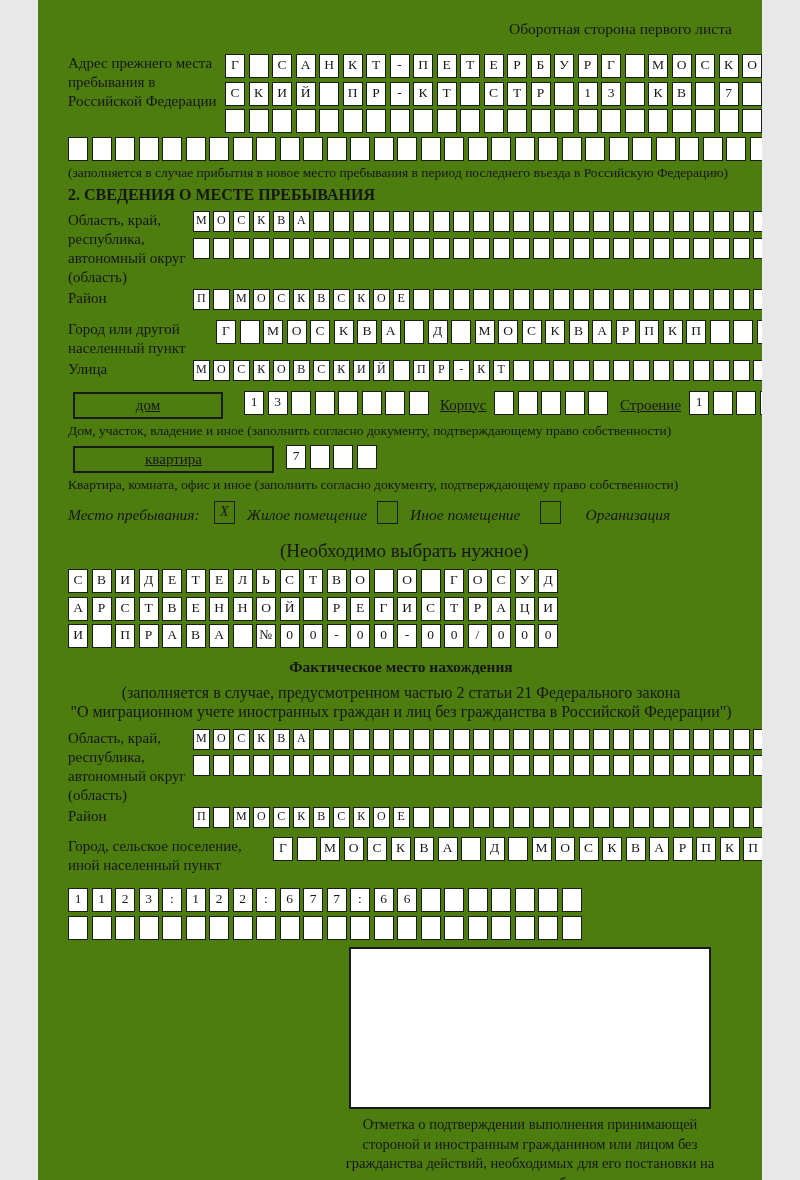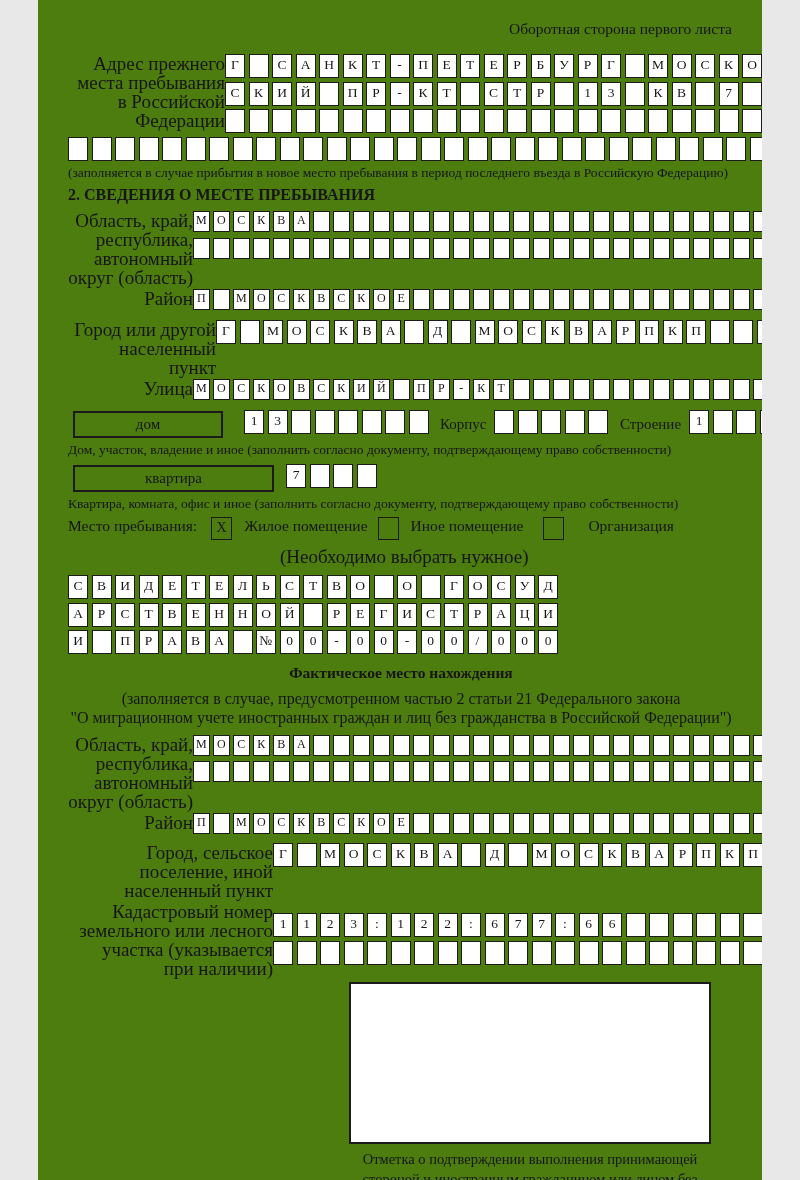--- a/index.html
+++ b/index.html
@@ -13,7 +13,7 @@
   .corner { text-align:right; font-size:15.5px; margin-bottom:16px; padding-right:2px; }
 
   .frow { display:flex; align-items:flex-start; }
-  .flabel { font-size:19px; line-height:19px; flex:none;text-align:right; }
+  .flabel { font-size:15px; line-height:19px; flex:none; }
   .w145 { width:157px; }
   .w127 { width:125px; }
   .w150 { width:148px; }

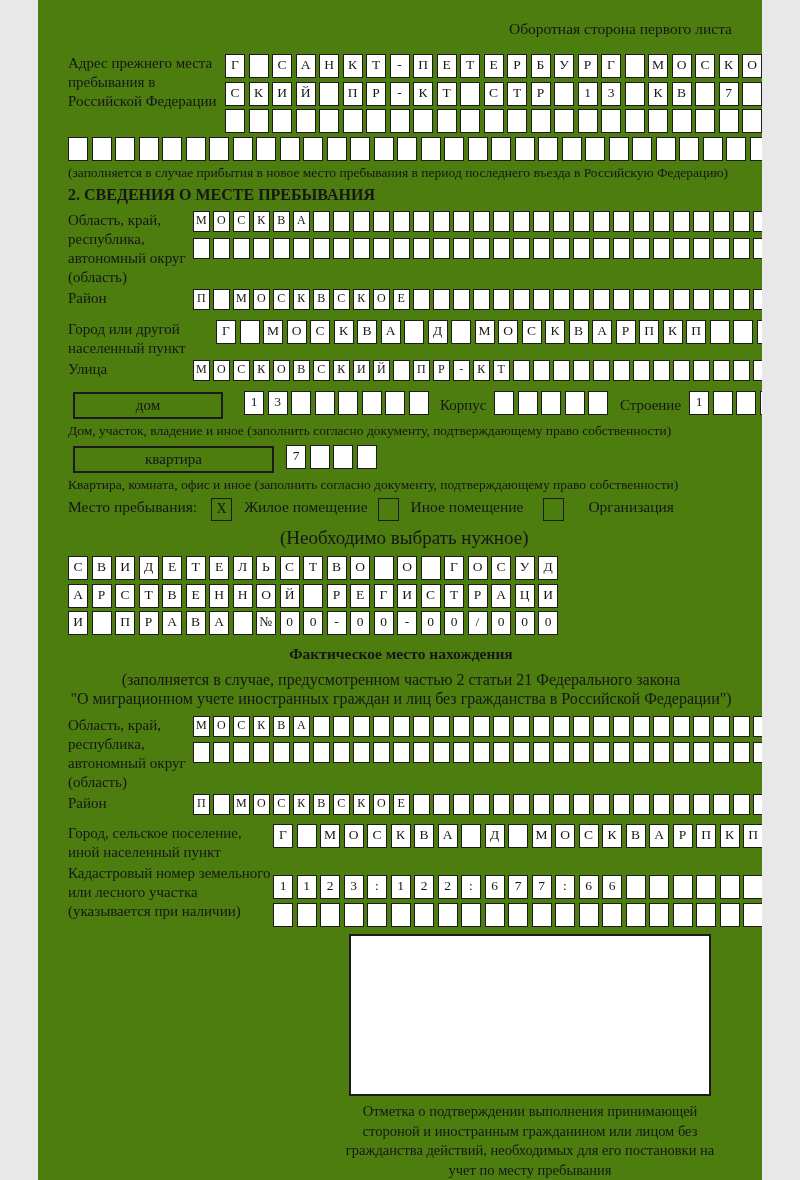--- a/index.html
+++ b/index.html
@@ -39,7 +39,7 @@
   .mb4 { margin-bottom:4px; }
   .mb6 { margin-bottom:6px; }
 
-  .inlinerow { display:flex; align-items:center; margin-bottom:2px; height:30px; }
+  .inlinerow { display:flex; align-items:center; margin-bottom:2px; height:30px;text-decoration:underline; }
   .wbox { border:2px solid #1b1b1b; height:27px; text-align:center; font-size:15px; line-height:23px; flex:none; margin-left:5px; }
   .wbox.dom { width:150px; margin-right:21px; }
   .wbox.kv { width:201px; margin-right:12px; }

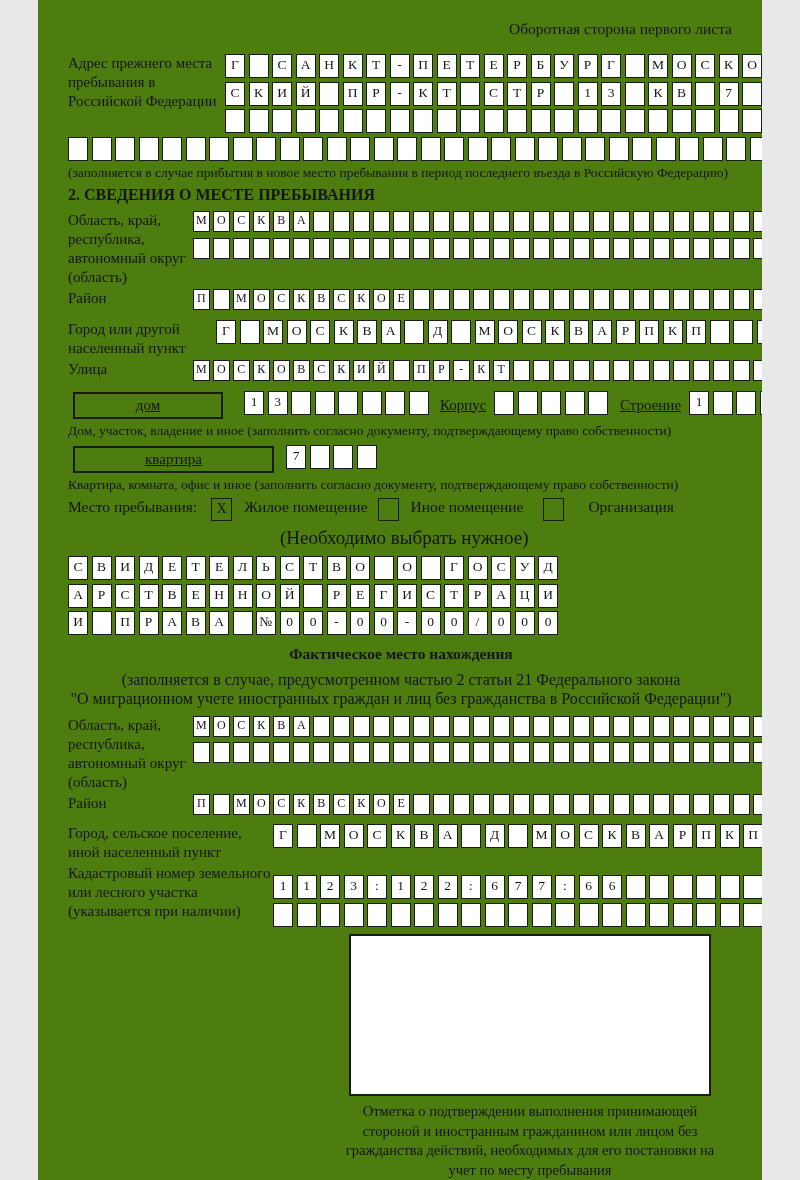--- a/index.html
+++ b/index.html
@@ -46,7 +46,7 @@
   .inline-label { font-size:15px; flex:none; margin:0 8px; }
   .small-note { font-size:13.5px; line-height:17px; margin:1px 0 5px 0; }
 
-  .mestorow { display:flex; align-items:flex-start; margin-bottom:3px; height:26px; }
+  .mestorow { display:flex; align-items:flex-end; margin-bottom:16px; height:26px;font-style:italic; }
   .mlabel { font-size:15.5px; flex:none; }
   .mopt { font-size:15.5px; flex:none; }
   .checkbox {

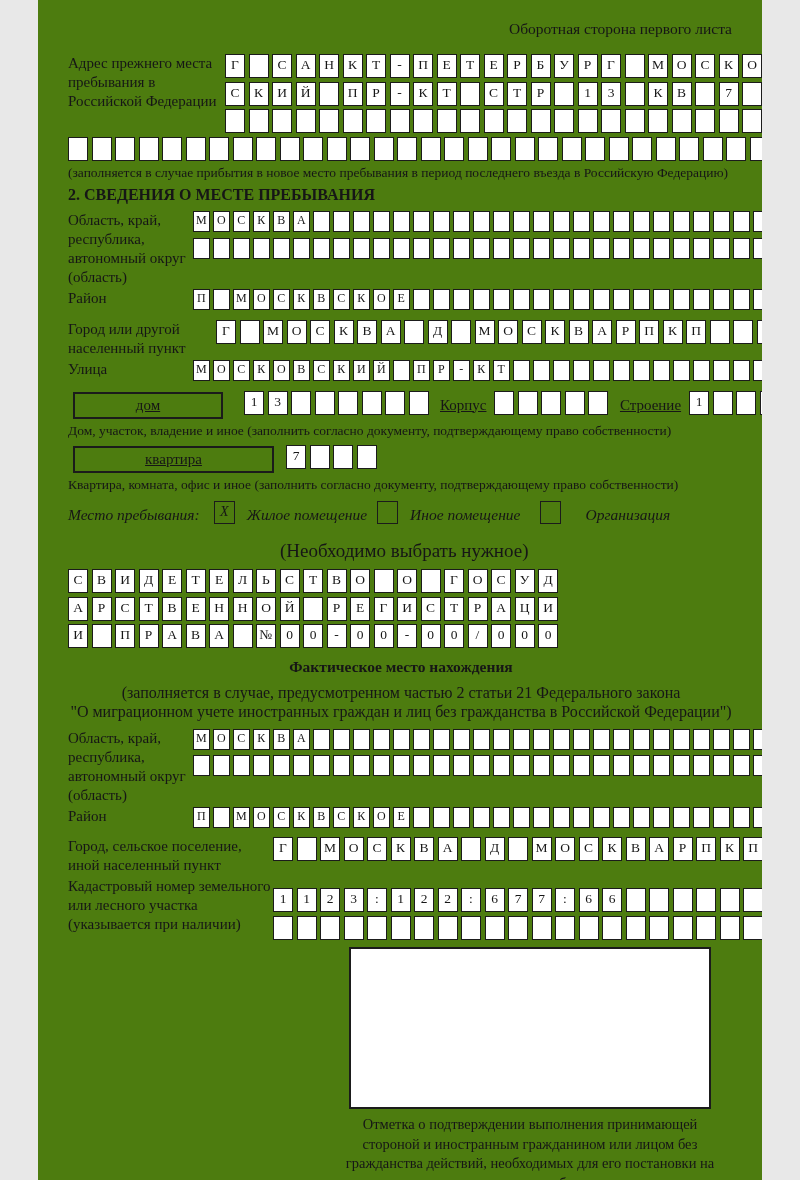--- a/index.html
+++ b/index.html
@@ -166,7 +166,6 @@
   </div>
 
   <div class="frow mb4">
-    <div class="flabel w207">Кадастровый номер земельного или лесного участка (указывается при наличии)</div>
     <div class="rows rows-offset">
       <div class="boxrow lg"><span class="cell">1</span><span class="cell">1</span><span class="cell">2</span><span class="cell">3</span><span class="cell">:</span><span class="cell">1</span><span class="cell">2</span><span class="cell">2</span><span class="cell">:</span><span class="cell">6</span><span class="cell">7</span><span class="cell">7</span><span class="cell">:</span><span class="cell">6</span><span class="cell">6</span><span class="cell"></span><span class="cell"></span><span class="cell"></span><span class="cell"></span><span class="cell"></span><span class="cell"></span><span class="cell"></span></div>
       <div class="boxrow lg"><span class="cell"></span><span class="cell"></span><span class="cell"></span><span class="cell"></span><span class="cell"></span><span class="cell"></span><span class="cell"></span><span class="cell"></span><span class="cell"></span><span class="cell"></span><span class="cell"></span><span class="cell"></span><span class="cell"></span><span class="cell"></span><span class="cell"></span><span class="cell"></span><span class="cell"></span><span class="cell"></span><span class="cell"></span><span class="cell"></span><span class="cell"></span><span class="cell"></span></div>

